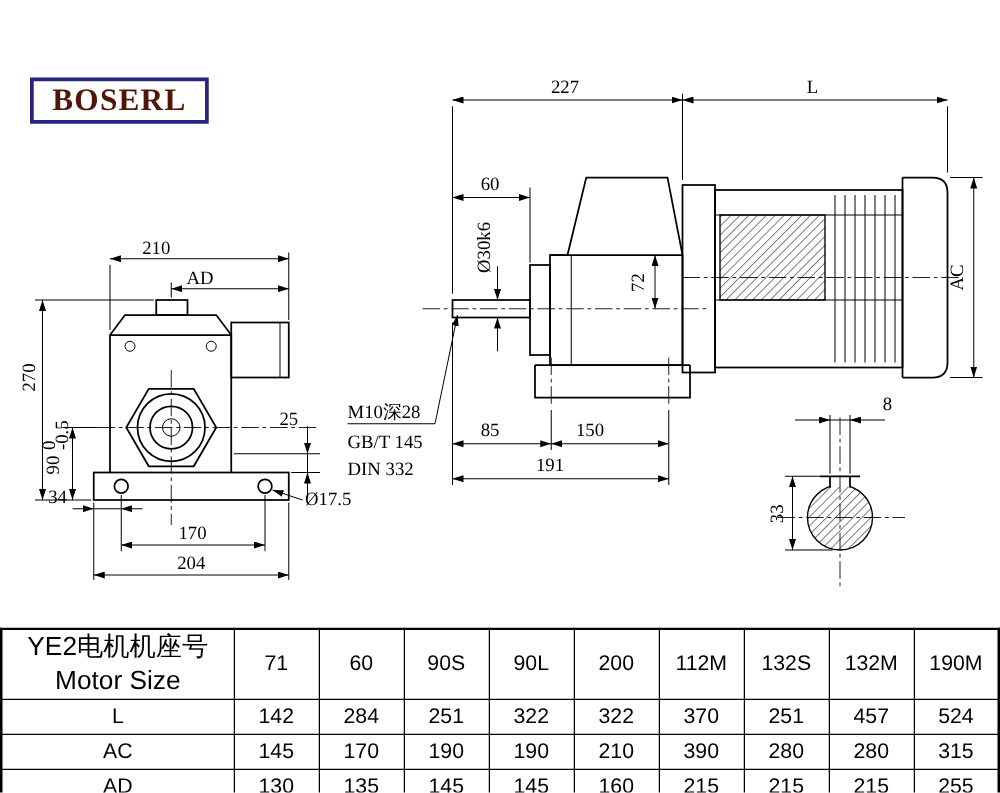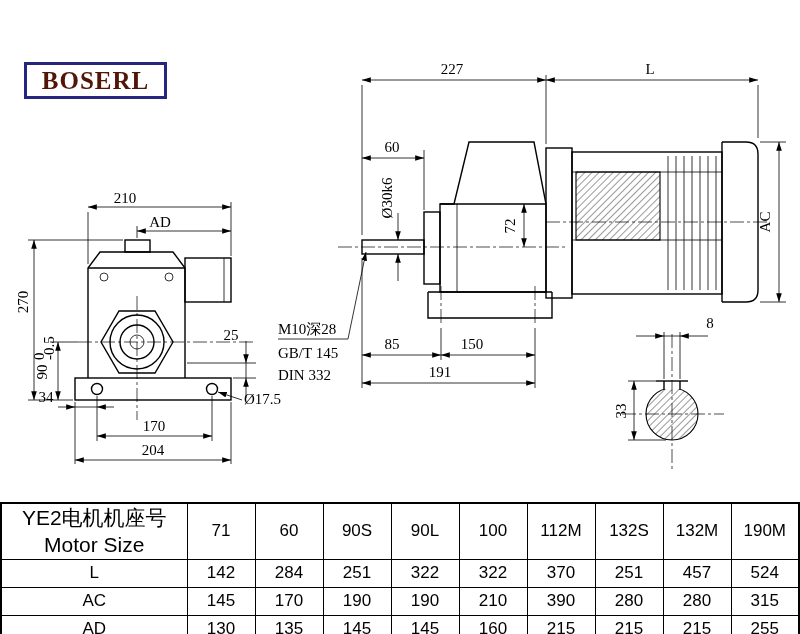--- a/index.html
+++ b/index.html
@@ -238,7 +238,7 @@
       <th>60</th>
       <th>90S</th>
       <th>90L</th>
-      <th>100</th>
+      <th>200</th>
       <th>112M</th>
       <th>132S</th>
       <th>132M</th>

